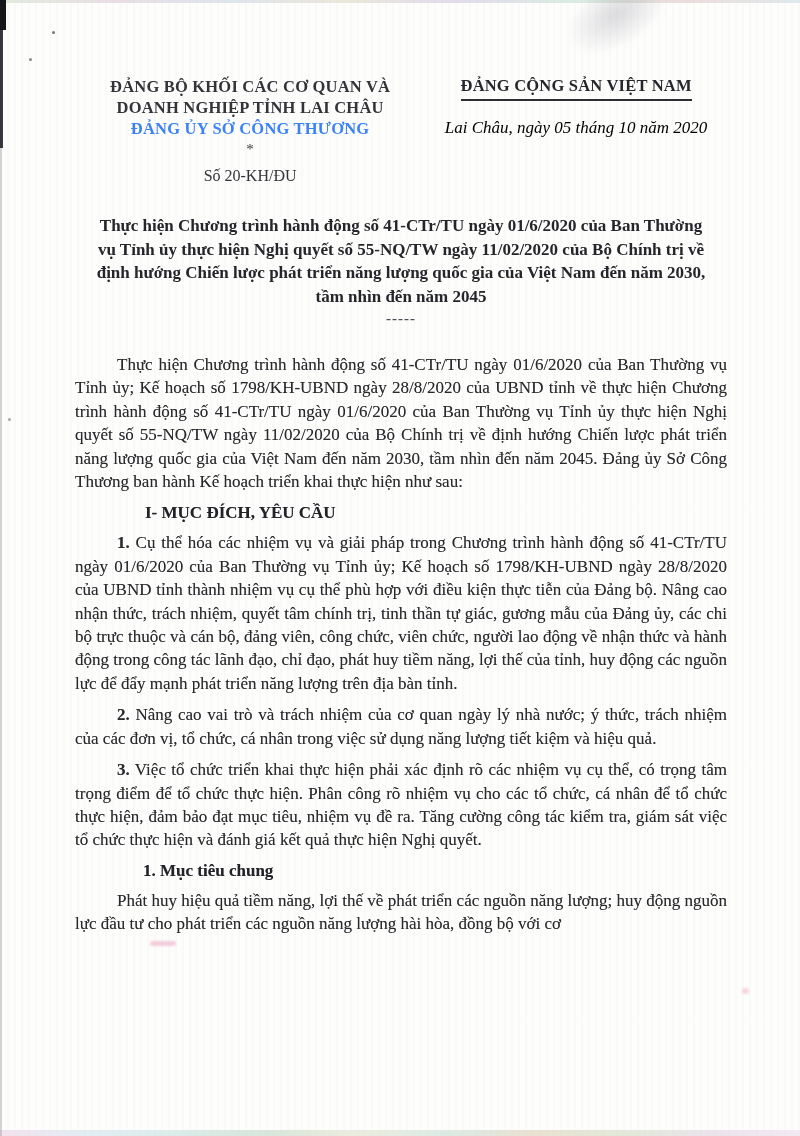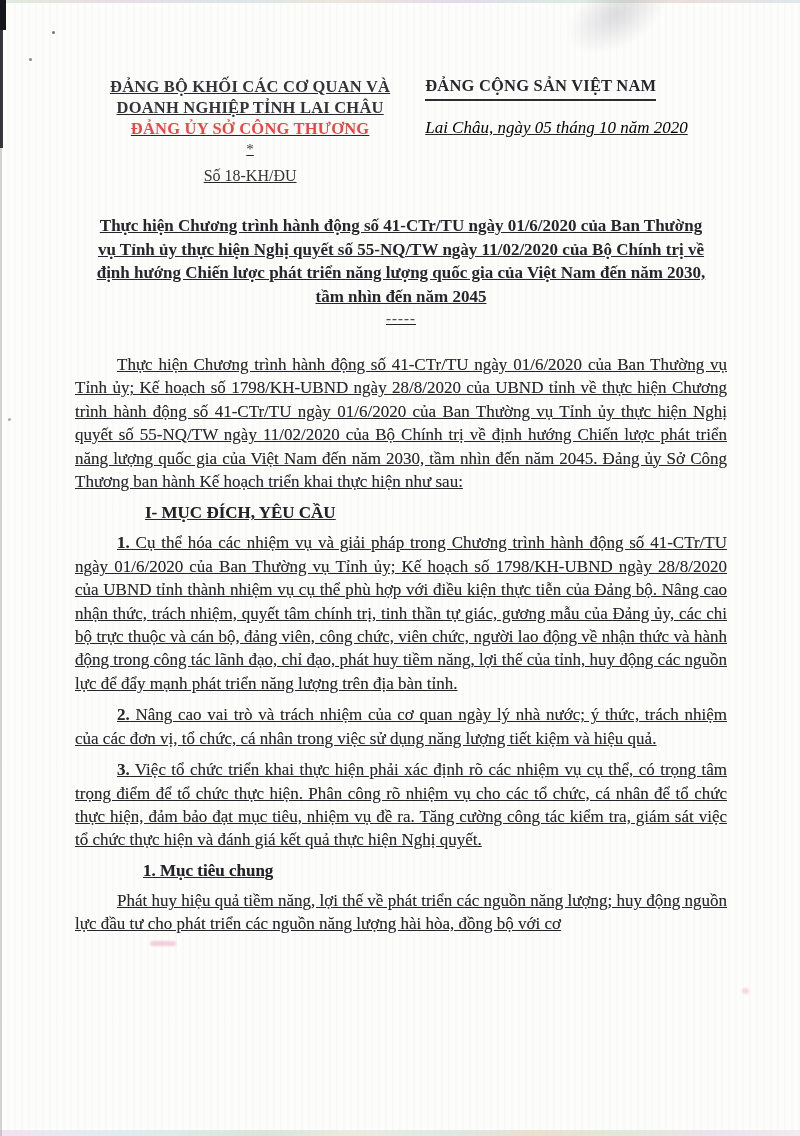--- a/index.html
+++ b/index.html
@@ -60,7 +60,7 @@
 
   .content {
     position: absolute;
-    left: 75px; right: 73px; top: 76px; text-decoration: underline;
+    left: 75px; right: 73px; top: 76px;
   }
   
   .header { display: flex; justify-content: space-between; align-items: flex-start; }

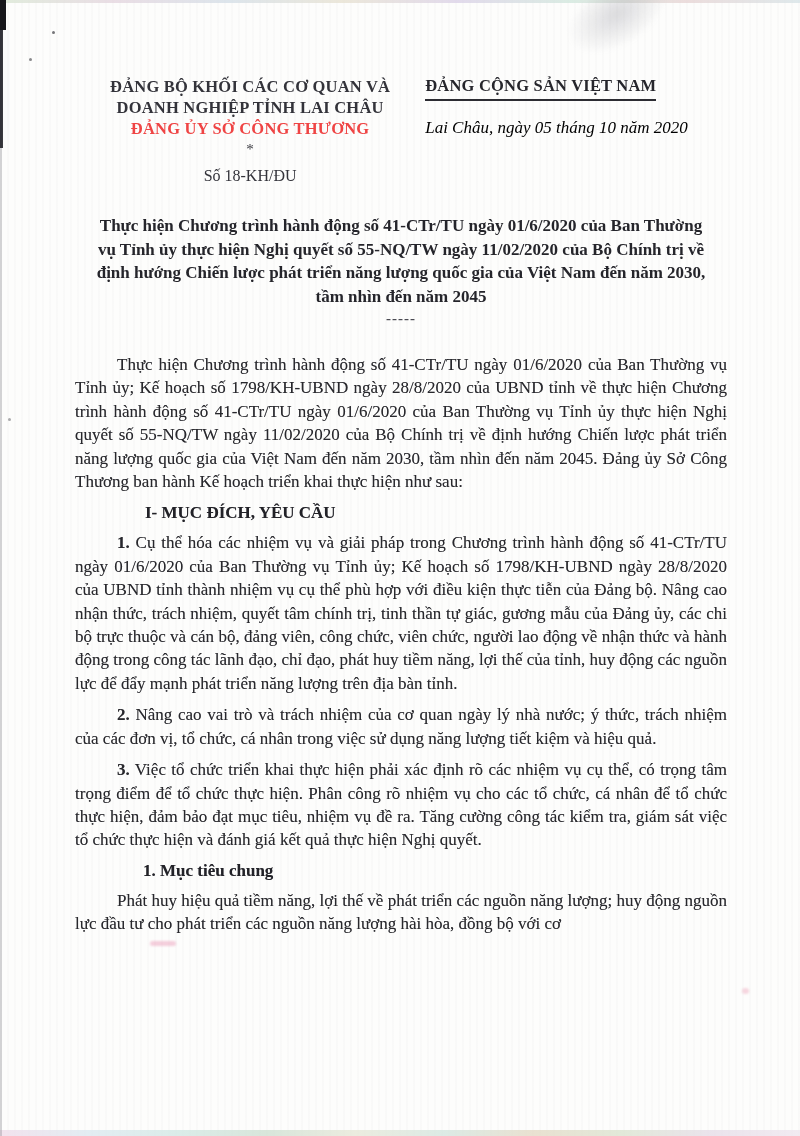--- a/index.html
+++ b/index.html
@@ -72,7 +72,7 @@
   .org-line-bold { font-weight: 700; color: #ef4444; }
   .star { font-size: 15px; line-height: 14px; margin-top: 3px; color: #3a3a40; }
   .doc-number { font-size: 16px; margin-top: 11px; color: #33333a; }
-  .header-right { width: 312px; text-align: left; }
+  .header-right { width: 312px; text-align: center; }
   .national-header {
     display: inline-block;
     font-size: 16.5px; font-weight: 700; letter-spacing: 0.2px;

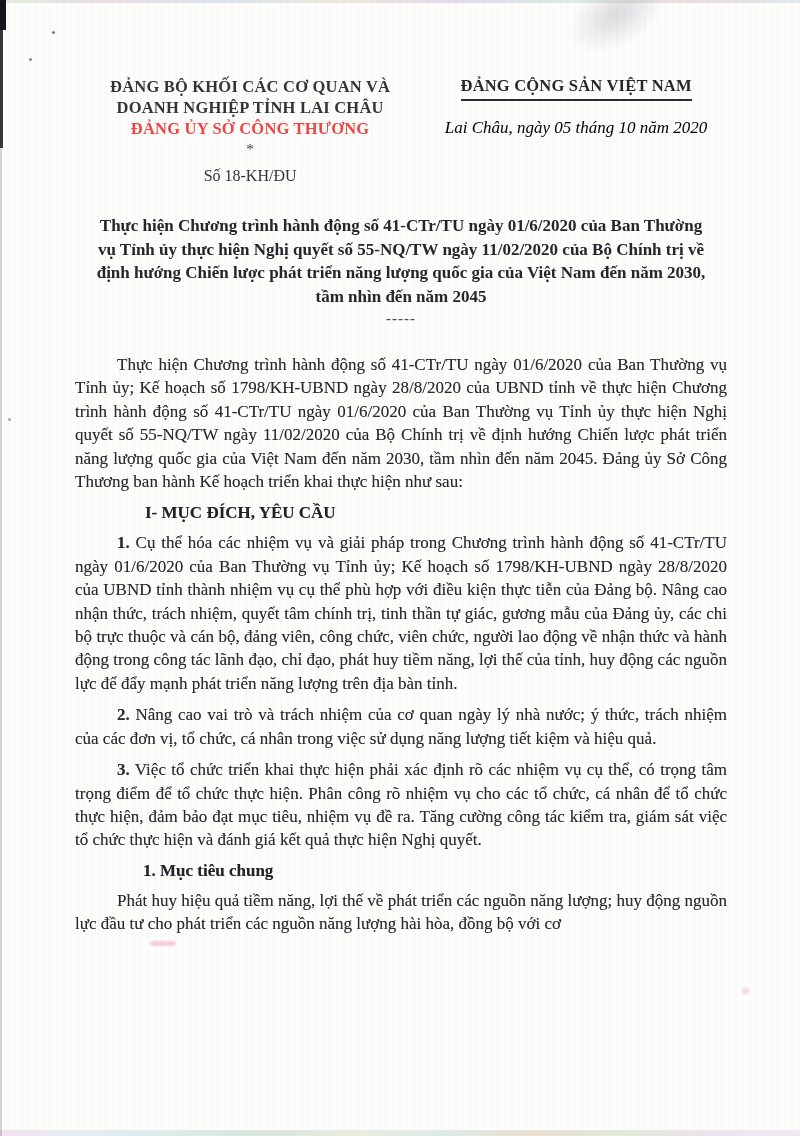--- a/index.html
+++ b/index.html
@@ -69,7 +69,7 @@
     font-size: 16.5px; line-height: 21px; font-weight: 600;
     color: #33333a; letter-spacing: 0.2px;
   }
-  .org-line-bold { font-weight: 700; color: #ef4444; }
+  .org-line-bold { font-weight: 700; color: #3b82f6; }
   .star { font-size: 15px; line-height: 14px; margin-top: 3px; color: #3a3a40; }
   .doc-number { font-size: 16px; margin-top: 11px; color: #33333a; }
   .header-right { width: 312px; text-align: center; }

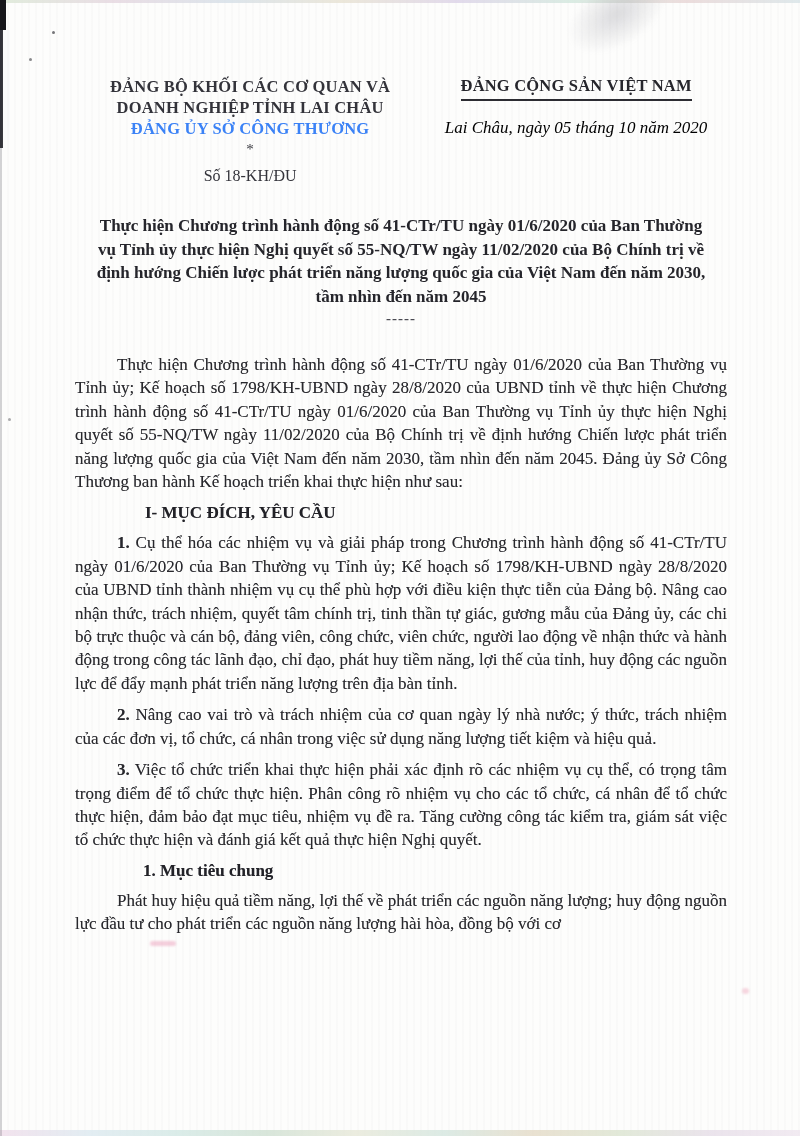--- a/index.html
+++ b/index.html
@@ -137,7 +137,7 @@
         <div class="org-line">DOANH NGHIỆP TỈNH LAI CHÂU</div>
         <div class="org-line org-line-bold">ĐẢNG ỦY SỞ CÔNG THƯƠNG</div>
         <div class="star">*</div>
-        <div class="doc-number">Số 18-KH/ĐU</div>
+        <div class="doc-number">Số 20-KH/ĐU</div>
       </div>
       <div class="header-right">
         <div>

